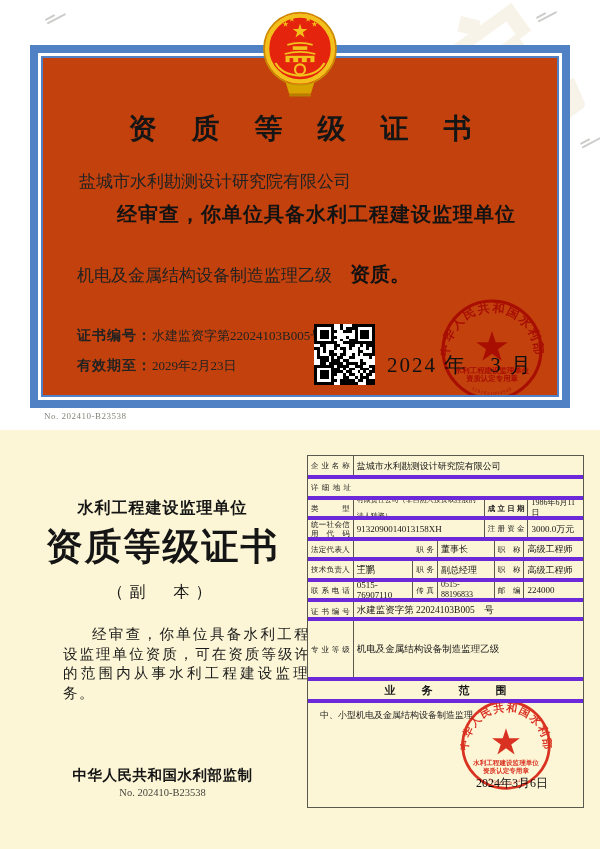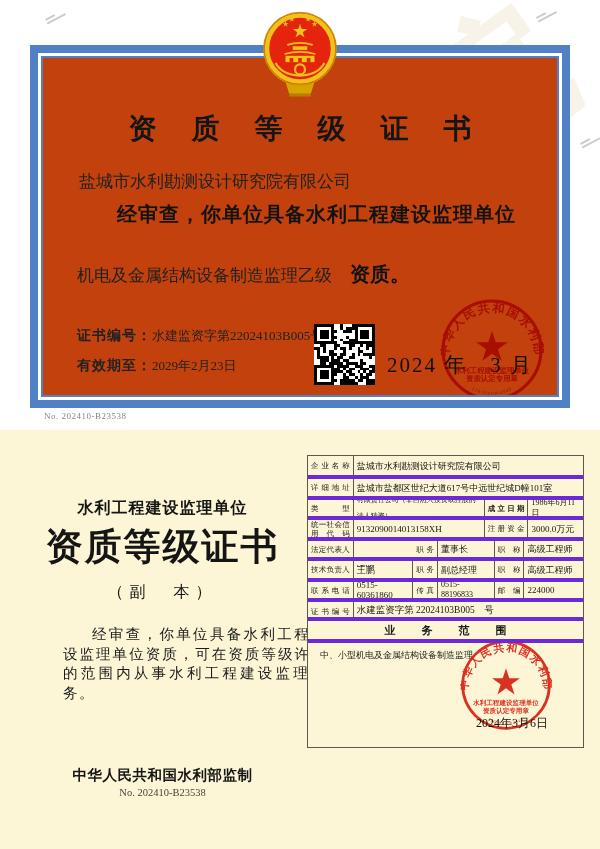--- a/index.html
+++ b/index.html
@@ -342,9 +342,6 @@
         <div class="td" style="width:46px;">
             <span class="lbl">详细地址</span>
           </div>
-        <div class="td" style="width:231px;">
-            <span class="val">盐城市盐都区世纪大道617号中远世纪城D幢101室</span>
-          </div>
       </div>
       <div class="tr" style="height:20px;">
         <div class="td" style="width:46px;">

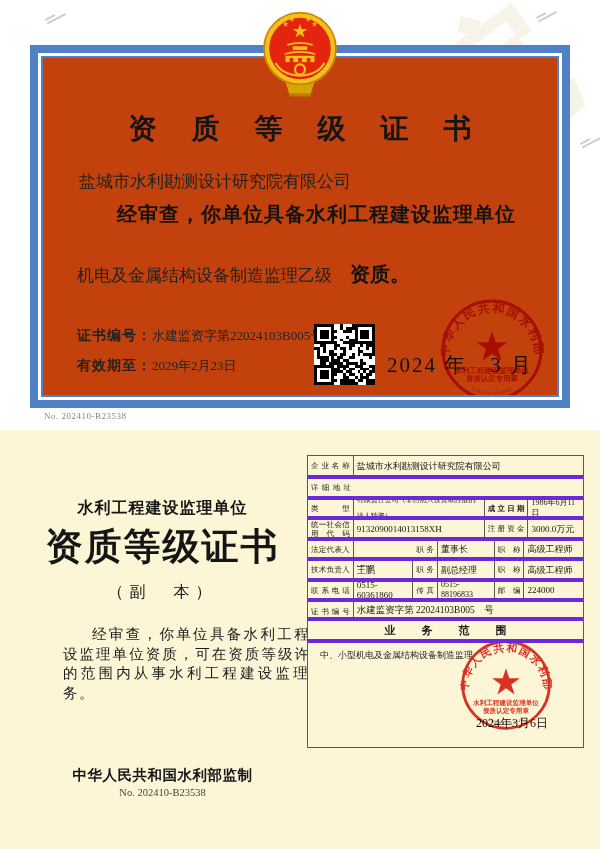--- a/index.html
+++ b/index.html
@@ -416,7 +416,7 @@
             <span class="lbl">联系电话</span>
           </div>
         <div class="td" style="width:60px;">
-            <span class="val">0515-60361860</span>
+            <span class="val">0515-76907110</span>
           </div>
         <div class="td" style="width:25px;">
             <span class="lbl">传真</span>

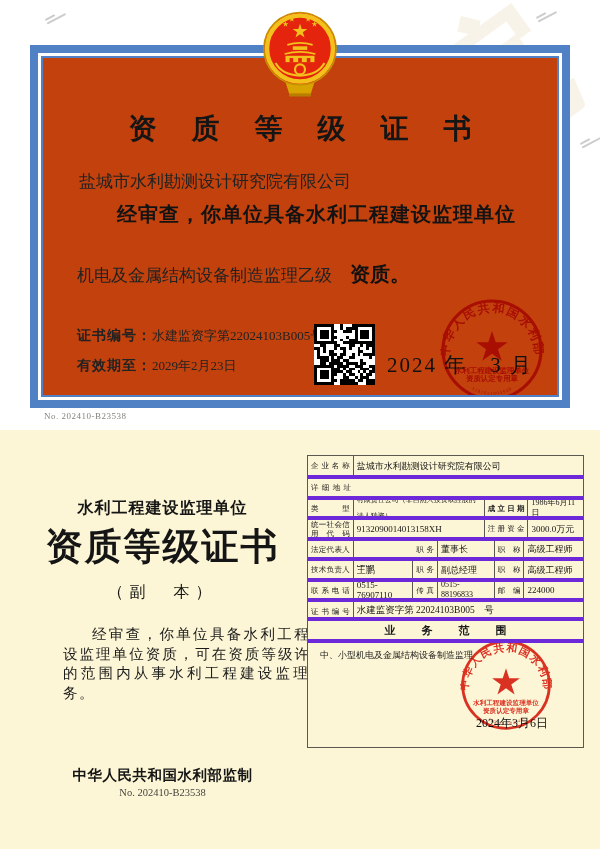--- a/index.html
+++ b/index.html
@@ -439,6 +439,14 @@
             <span class="val" style="font-size:9.5px;">水建监资字第 22024103B005　号</span>
           </div>
       </div>
+      <div class="tr" style="height:60px;">
+        <div class="td" style="width:46px;">
+            <span class="lbl">专业等级</span>
+          </div>
+        <div class="td" style="width:231px;">
+            <span class="val" style="font-size:9.5px;">机电及金属结构设备制造监理乙级</span>
+          </div>
+      </div>
       <div class="tr" style="height:22px;">
         <div class="td scope-head" style="width:277px;">业务范围</div>
       </div>

